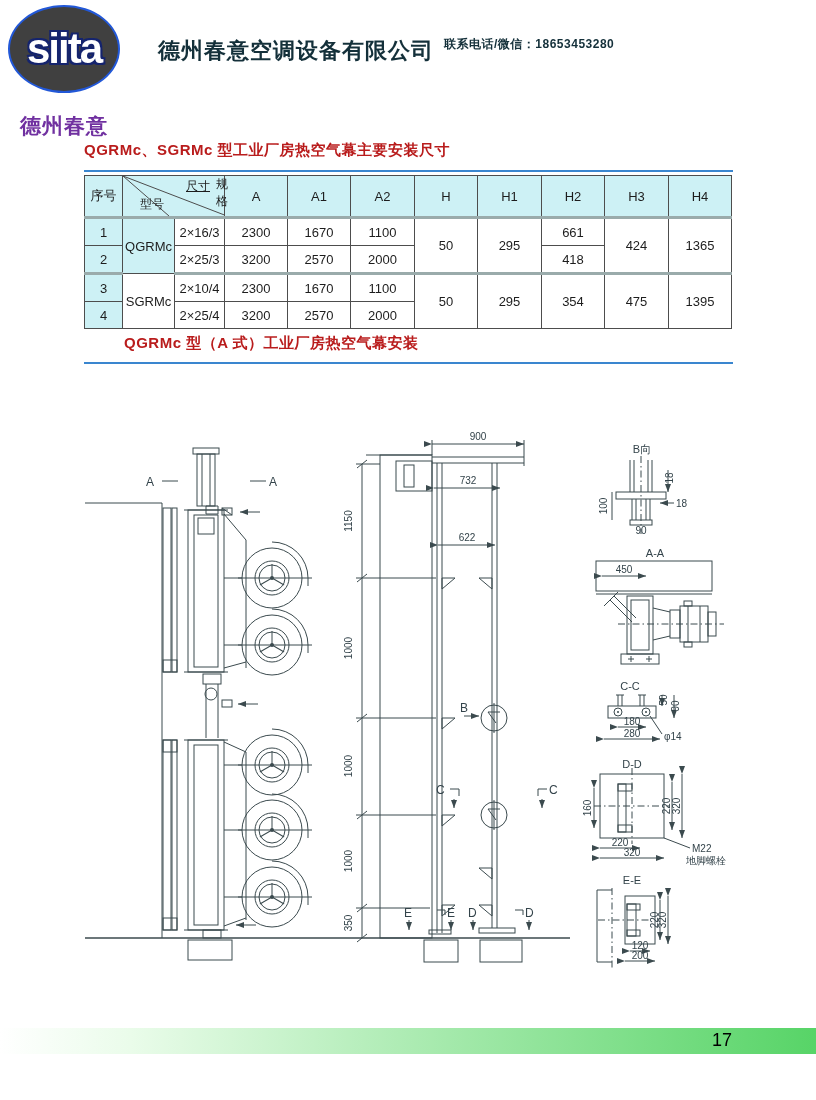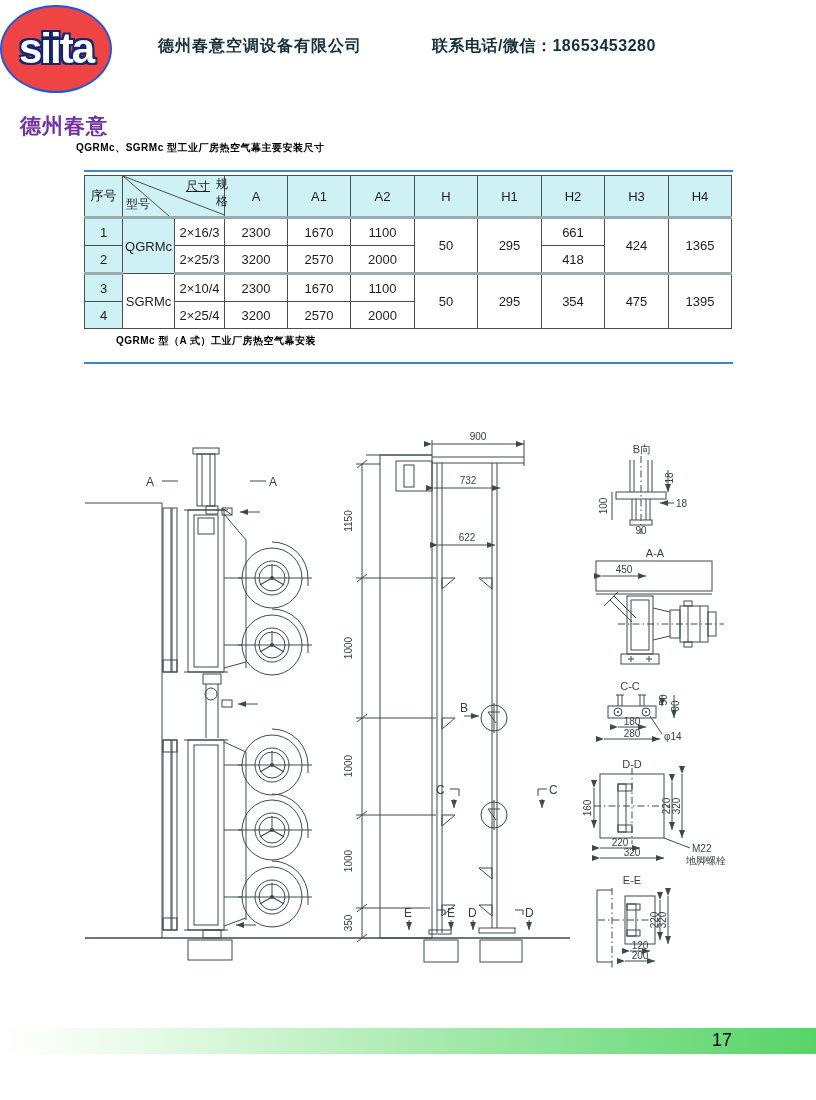--- a/index.html
+++ b/index.html
@@ -6,8 +6,8 @@
   .page{position:relative;width:816px;height:1100px;background:#ffffff;overflow:hidden;
         font-family:"Liberation Sans",sans-serif;margin:0 auto;}
   
-  .logo-ellipse{position:absolute;left:0;top:5px;width:108px;height:84px;border-radius:50%;
-        background:#ef4444;border:2px solid #2258d8;display:flex;align-items:center;justify-content:center;}
+  .logo-ellipse{position:absolute;left:8px;top:5px;width:108px;height:84px;border-radius:50%;
+        background:#404040;border:2px solid #2258d8;display:flex;align-items:center;justify-content:center;}
   .logo-ellipse span{color:#ffffff;font-size:42px;font-weight:bold;letter-spacing:-2px;
         text-shadow:2px 2px 0 #15246e, -2px 2px 0 #15246e, 2px -2px 0 #15246e, -2px -2px 0 #15246e;}
   .logo-caption{position:absolute;left:10px;top:92px;width:108px;text-align:center;

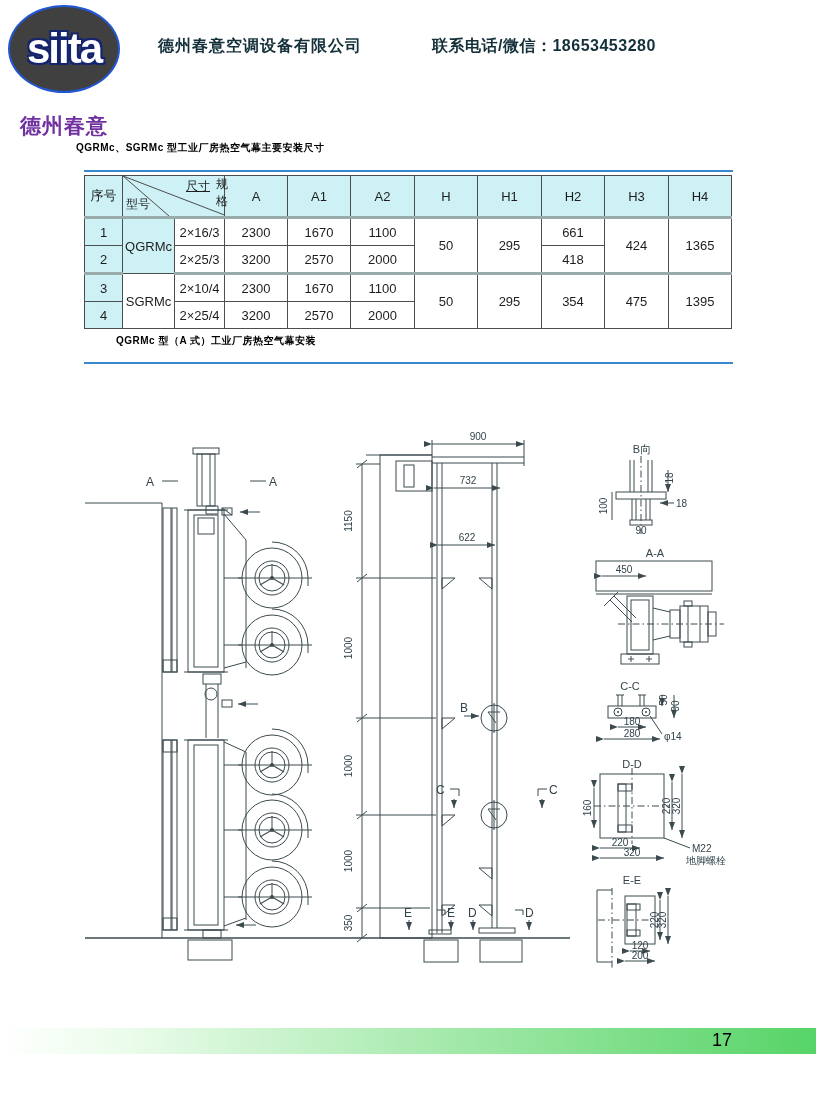--- a/index.html
+++ b/index.html
@@ -12,7 +12,7 @@
         text-shadow:2px 2px 0 #15246e, -2px 2px 0 #15246e, 2px -2px 0 #15246e, -2px -2px 0 #15246e;}
   .logo-caption{position:absolute;left:10px;top:92px;width:108px;text-align:center;
         color:#7030a0;font-size:21px;font-weight:bold;letter-spacing:1px;margin-top:20px;}
-  .company{position:absolute;left:158px;top:36px;font-size:16px;font-weight:bold;color:#14303a;letter-spacing:1px;}
+  .company{position:absolute;left:158px;top:36px;font-size:22px;font-weight:bold;color:#14303a;letter-spacing:1px;}
   .contact{position:absolute;left:432px;top:36px;font-size:16px;font-weight:bold;color:#14303a;letter-spacing:0.5px;}
   
   .sec-title{position:absolute;left:76px;width:650px;font-size:10px;font-weight:bold;color:#000000;letter-spacing:0.5px;}

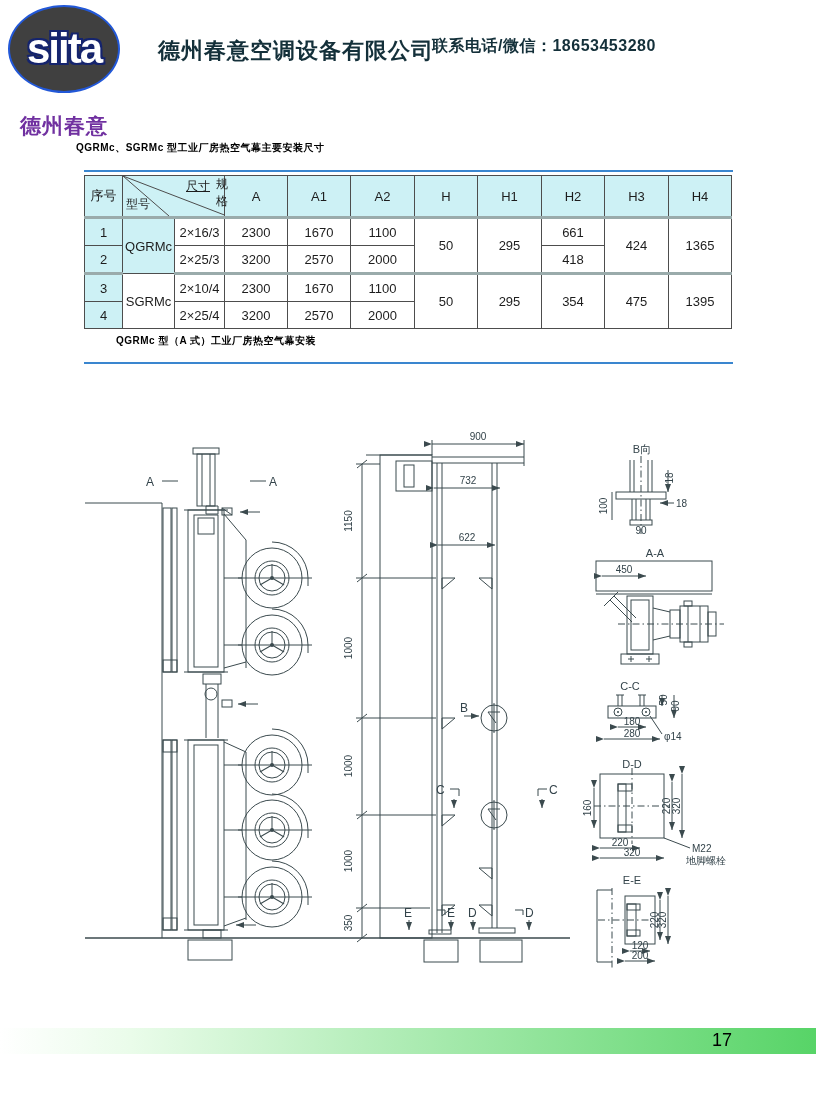--- a/index.html
+++ b/index.html
@@ -13,7 +13,7 @@
   .logo-caption{position:absolute;left:10px;top:92px;width:108px;text-align:center;
         color:#7030a0;font-size:21px;font-weight:bold;letter-spacing:1px;margin-top:20px;}
   .company{position:absolute;left:158px;top:36px;font-size:22px;font-weight:bold;color:#14303a;letter-spacing:1px;}
-  .contact{position:absolute;left:432px;top:36px;font-size:16px;font-weight:bold;color:#14303a;letter-spacing:0.5px;}
+  .contact{position:absolute;left:444px;top:36px;font-size:12px;font-weight:bold;color:#14303a;letter-spacing:0.5px;}
   
   .sec-title{position:absolute;left:76px;width:650px;font-size:10px;font-weight:bold;color:#000000;letter-spacing:0.5px;}
   .t1{top:141px;} .t2{top:334px;margin-left:40px;}

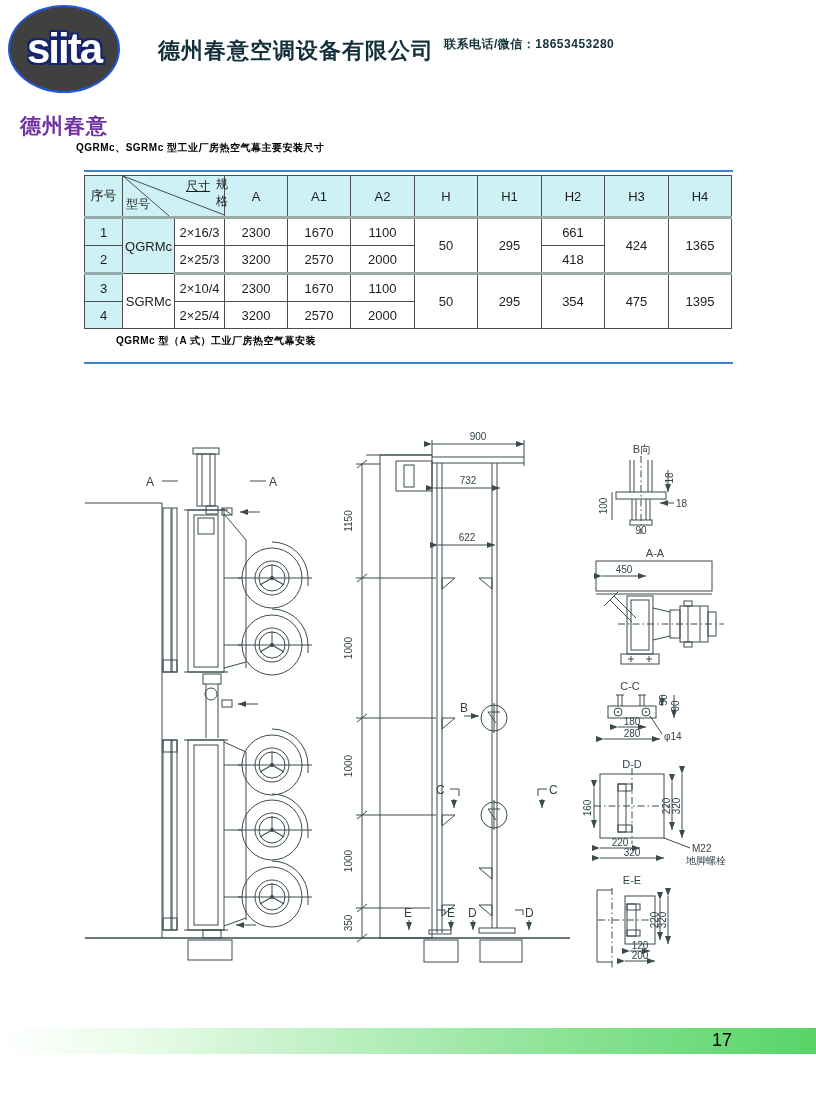--- a/index.html
+++ b/index.html
@@ -15,7 +15,7 @@
   .company{position:absolute;left:158px;top:36px;font-size:22px;font-weight:bold;color:#14303a;letter-spacing:1px;}
   .contact{position:absolute;left:444px;top:36px;font-size:12px;font-weight:bold;color:#14303a;letter-spacing:0.5px;}
   
-  .sec-title{position:absolute;left:76px;width:650px;font-size:10px;font-weight:bold;color:#000000;letter-spacing:0.5px;}
+  .sec-title{position:absolute;left:84px;width:650px;font-size:15px;font-weight:bold;color:#b91c1c;letter-spacing:0.5px;}
   .t1{top:141px;} .t2{top:334px;margin-left:40px;}
   .rule{position:absolute;left:84px;width:649px;height:0;border-top:2px solid #3a86cf;}
   .r1{top:170px;} .r2{top:362px;}

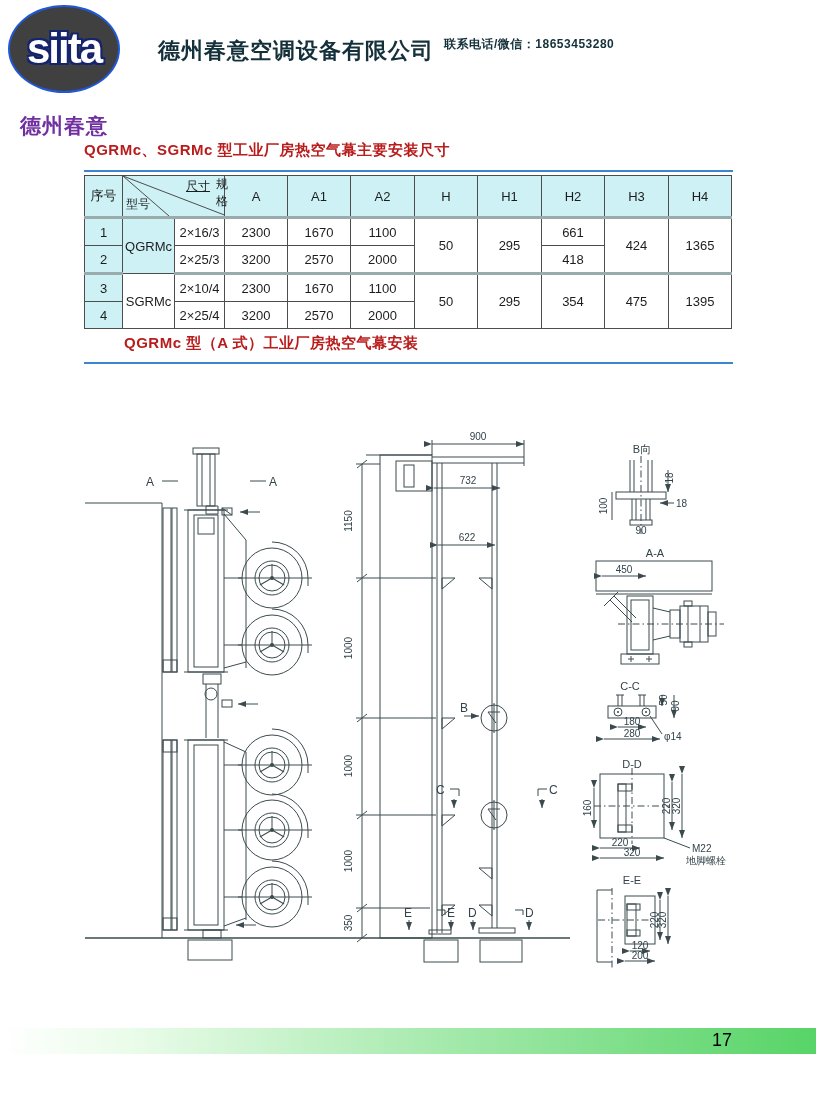--- a/index.html
+++ b/index.html
@@ -30,7 +30,7 @@
   th.corner{position:relative;padding:0;}
   th.corner svg{position:absolute;left:0;top:0;width:100%;height:100%;}
   th.corner .lbl{position:absolute;font-size:12px;color:#1d1d1d;}
-  .lbl-size{right:14px;top:2px;text-decoration:underline;} .lbl-model{left:3px;bottom:3px;} .lbl-spec{left:46px;bottom:6px;margin-left:47px;}
+  .lbl-size{right:14px;top:2px;text-decoration:underline;} .lbl-model{left:17px;bottom:3px;} .lbl-spec{left:46px;bottom:6px;margin-left:47px;}
   
   svg.draw{position:absolute;left:0;top:395px;}
   svg.draw .ln{stroke:#3b4a4e;fill:none;stroke-width:1;}

